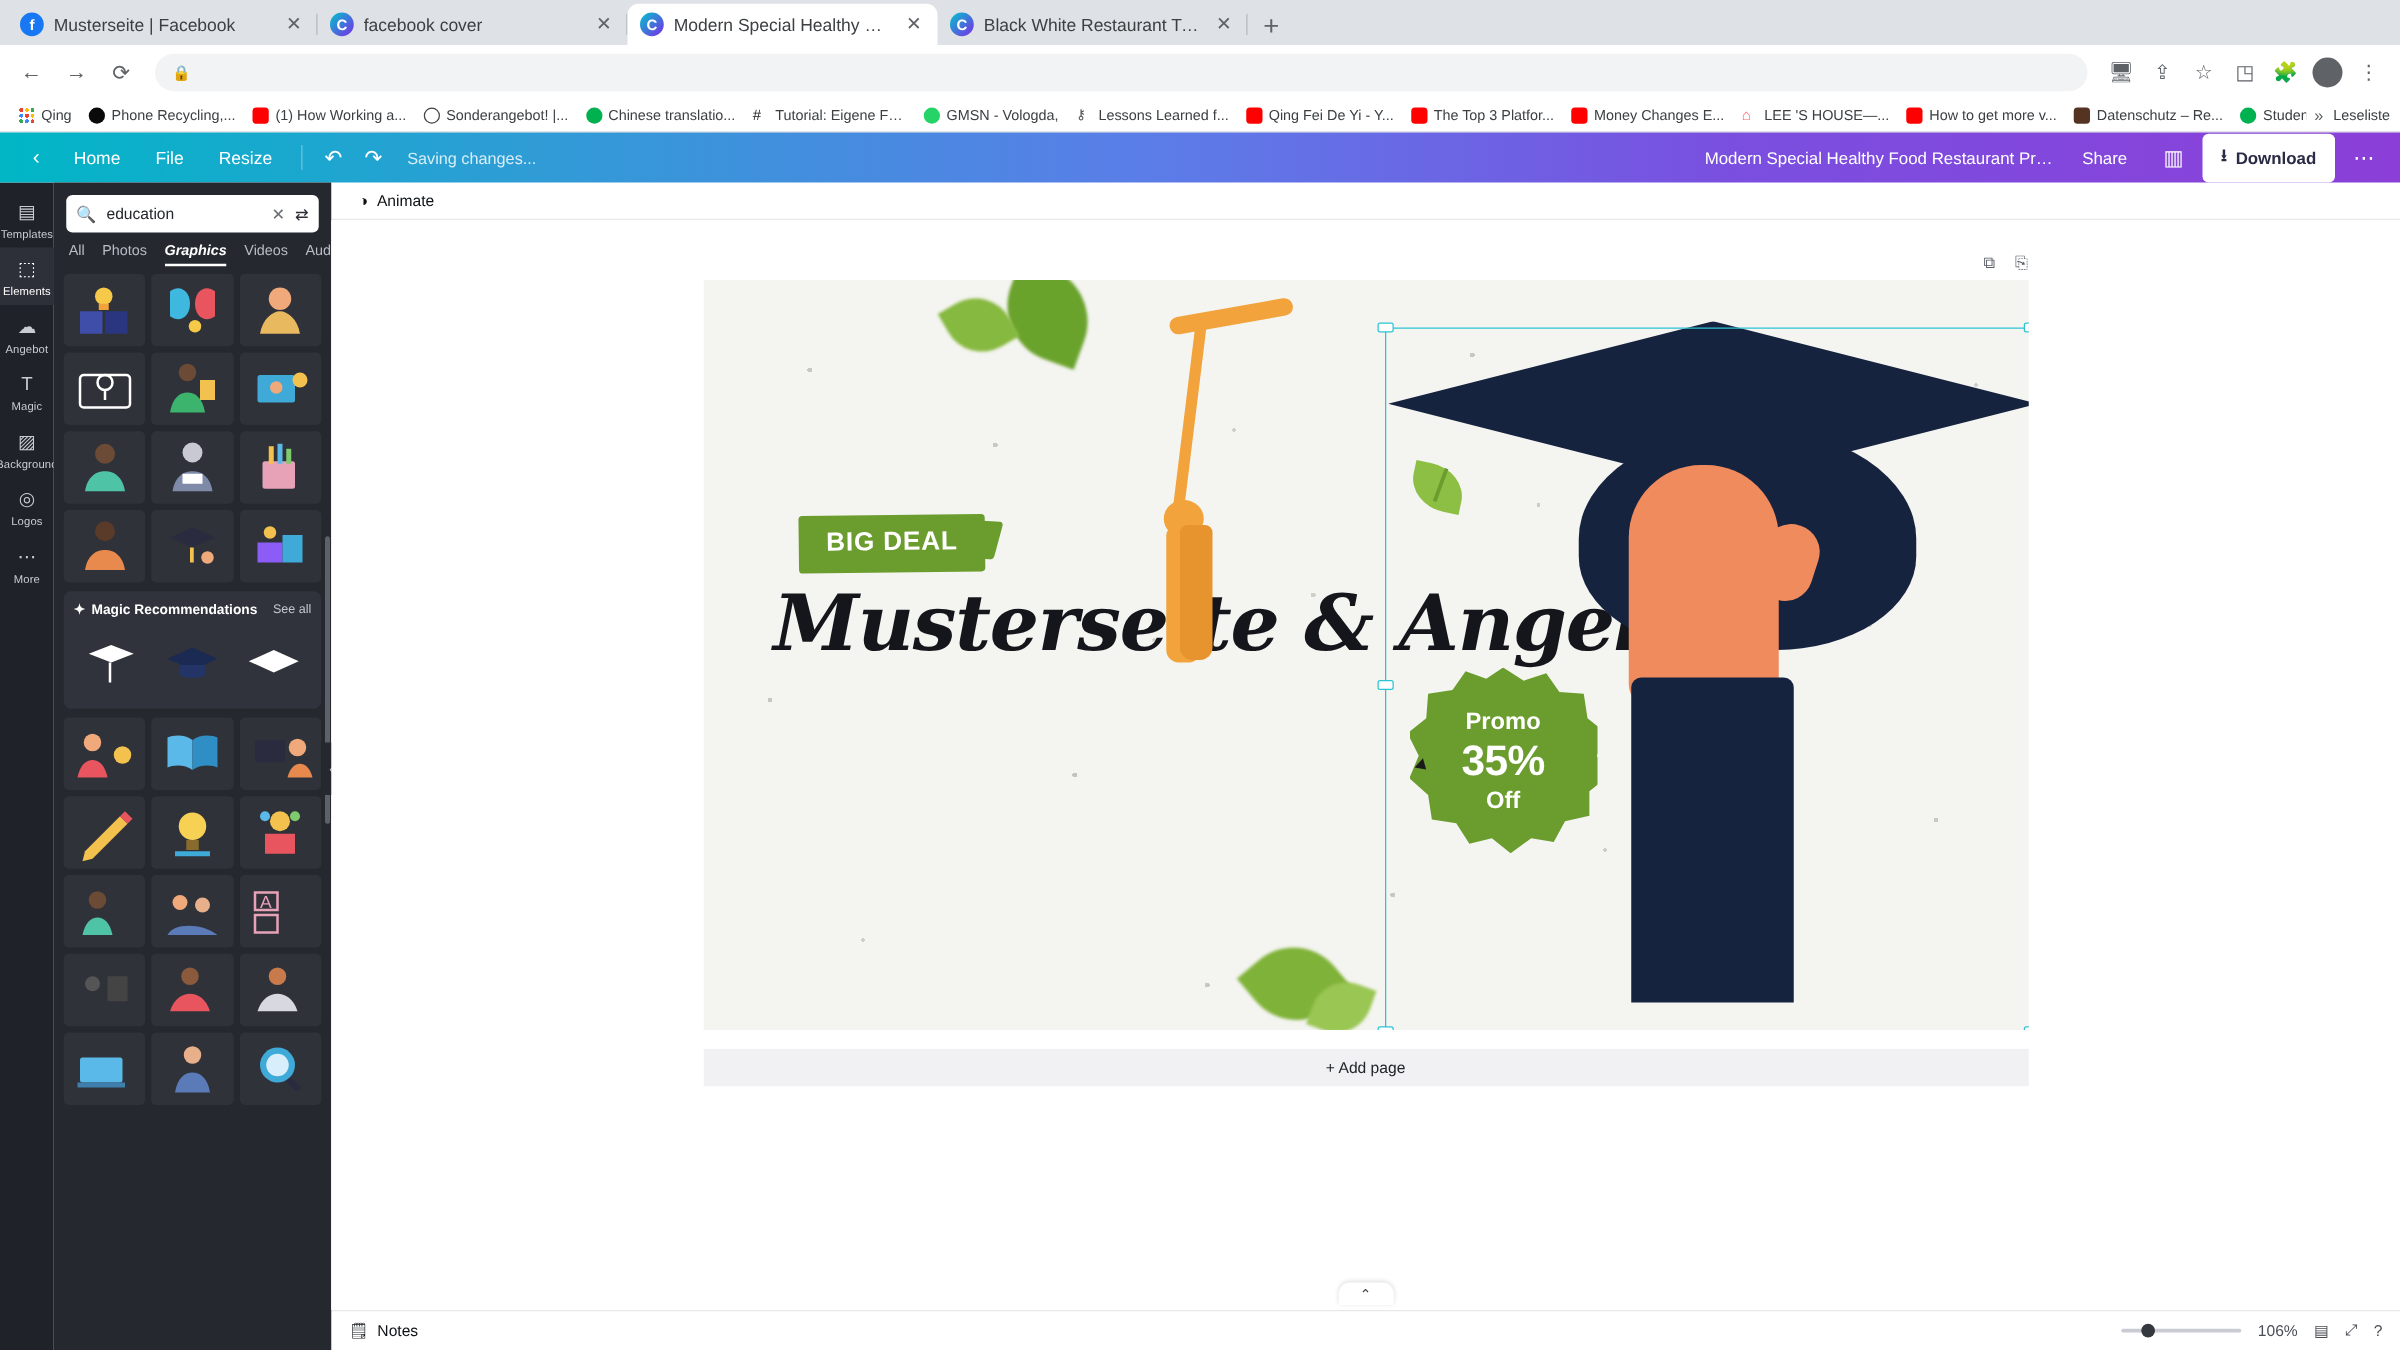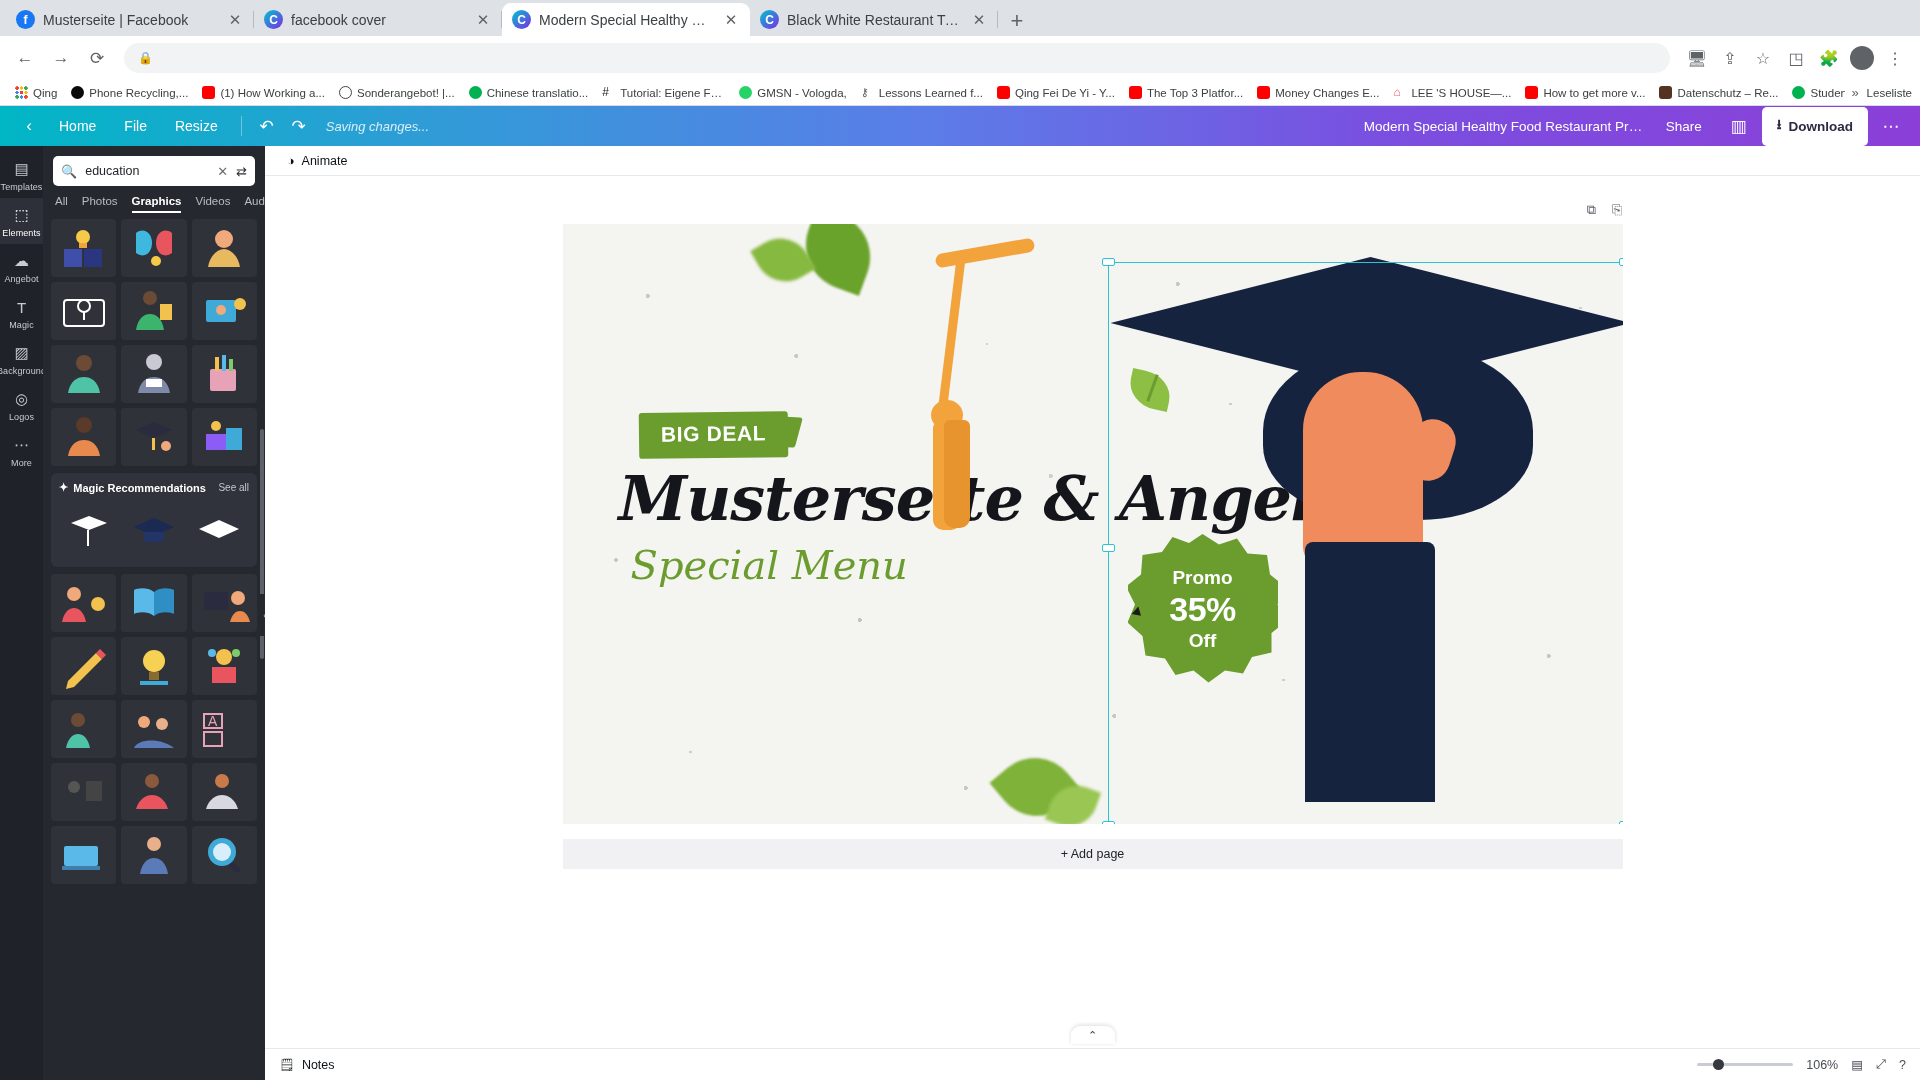--- a/index.html
+++ b/index.html
@@ -57,7 +57,7 @@
   .tb-btn { display:flex; align-items:center; gap:6px; padding:5px 13px; border-radius:5px; font-size:14px; color:#fff; white-space:nowrap;}
   .tb-icon { width:30px; height:30px; display:flex; align-items:center; justify-content:center; border-radius:5px; font-size:17px; color:#fff;}
   .tb-divider { width:1px; height:20px; background:rgba(255,255,255,.35); margin:0 8px; }
-  .saving { font-size:13px; color:rgba(255,255,255,.82); font-style:italic; margin-left:10px; }
+  .saving { font-size:13px; color:rgba(255,255,255,.82); margin-left:10px; }
   .tb-right { margin-left:auto; display:flex; align-items:center; gap:8px; }
   .doctitle { font-size:13.5px; color:#fff; max-width:280px; overflow:hidden; text-overflow:ellipsis; white-space:nowrap; }
   .btn-share { font-size:13.5px; padding:7px 14px; border-radius:5px; }

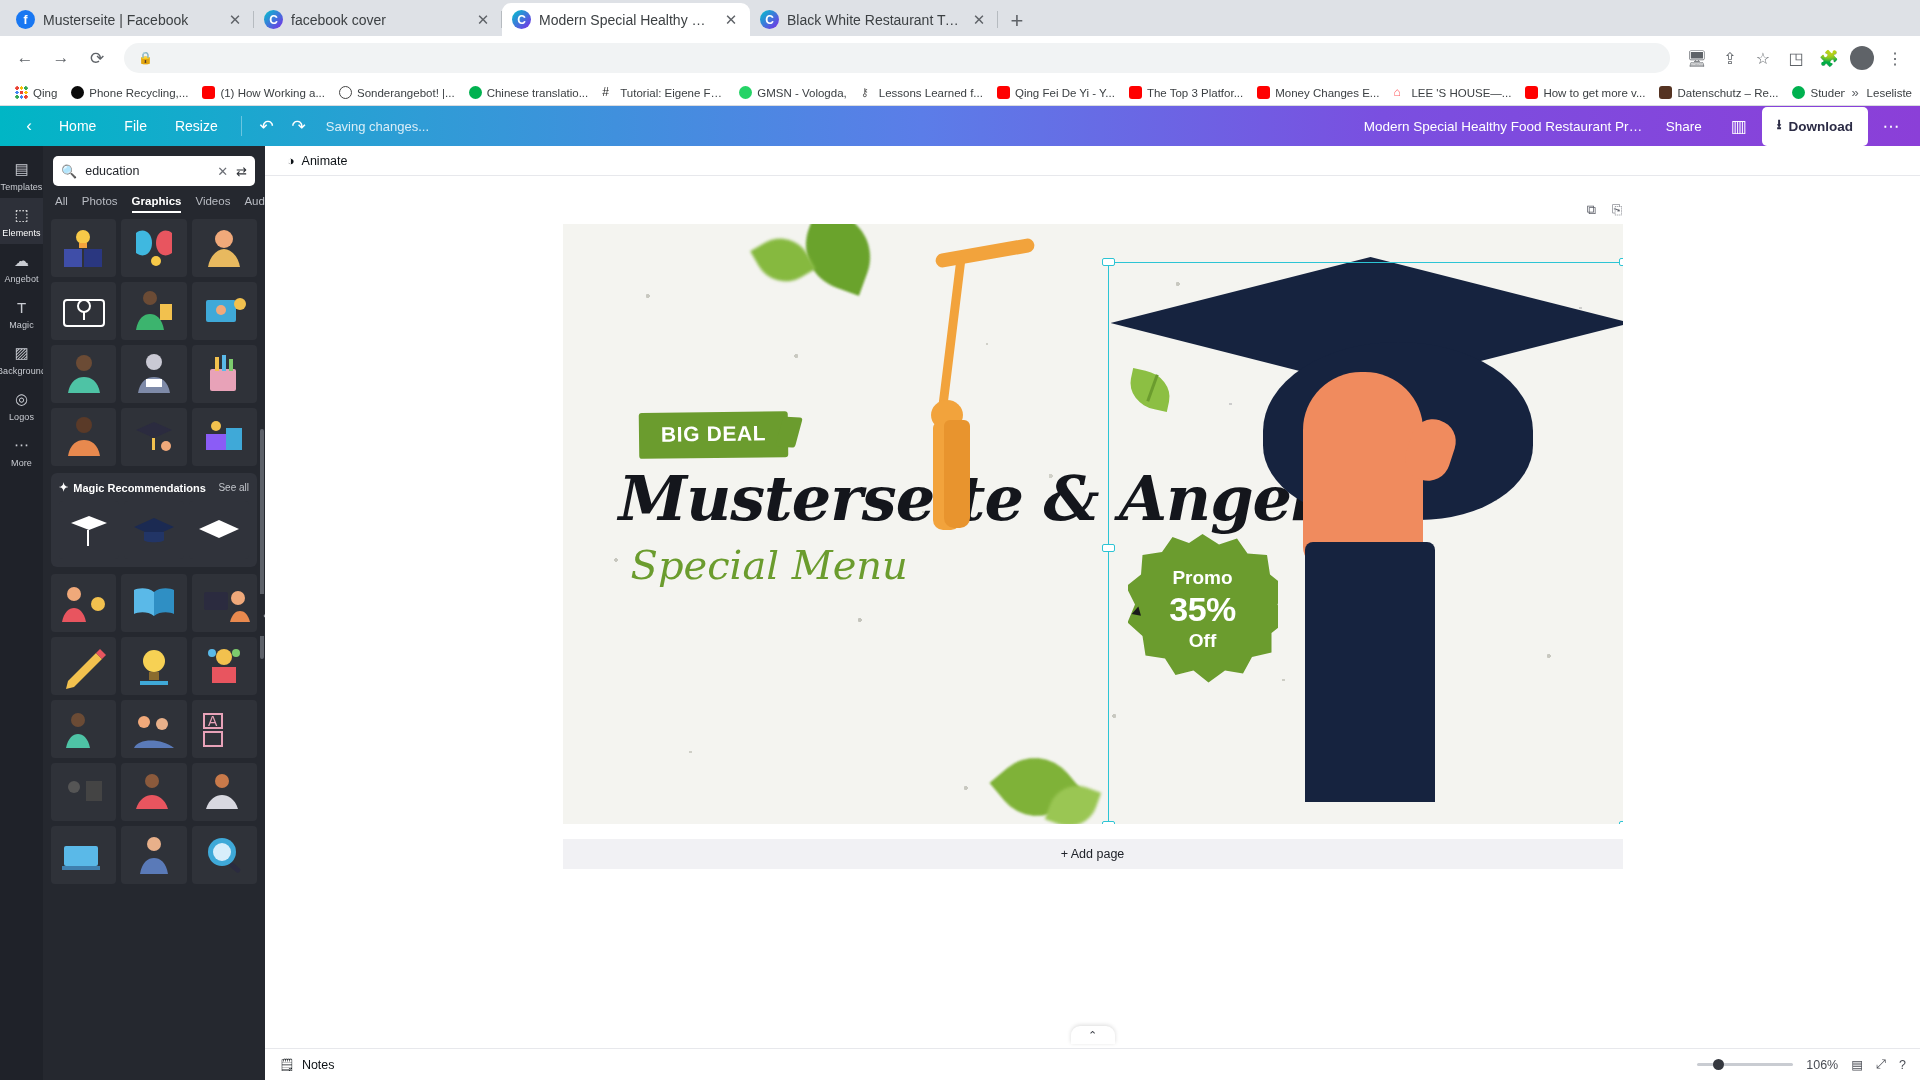--- a/index.html
+++ b/index.html
@@ -83,7 +83,7 @@
   .searchbox .sfilter { color:#2b2e34; font-size:13px; }
   .tabs { display:flex; gap:14px; padding:9px 12px 6px; }
   .ftab { font-size:11.5px; color:#b9bcc3; padding-bottom:4px; }
-  .ftab.active { color:#fff; font-weight:bold; border-bottom:2px solid #fff; }
+  .ftab.active { color:#fff; font-weight:bold; border-bottom:2px solid #fff;font-style:italic; }
   .results { flex:1; overflow:hidden; padding:0 8px; position:relative; }
   .grid3 { display:grid; grid-template-columns:repeat(3,1fr); gap:5px; }
   .cell { height:58px; border-radius:4px; background:#2f3239; display:flex; align-items:center; justify-content:center; overflow:hidden; position:relative;}

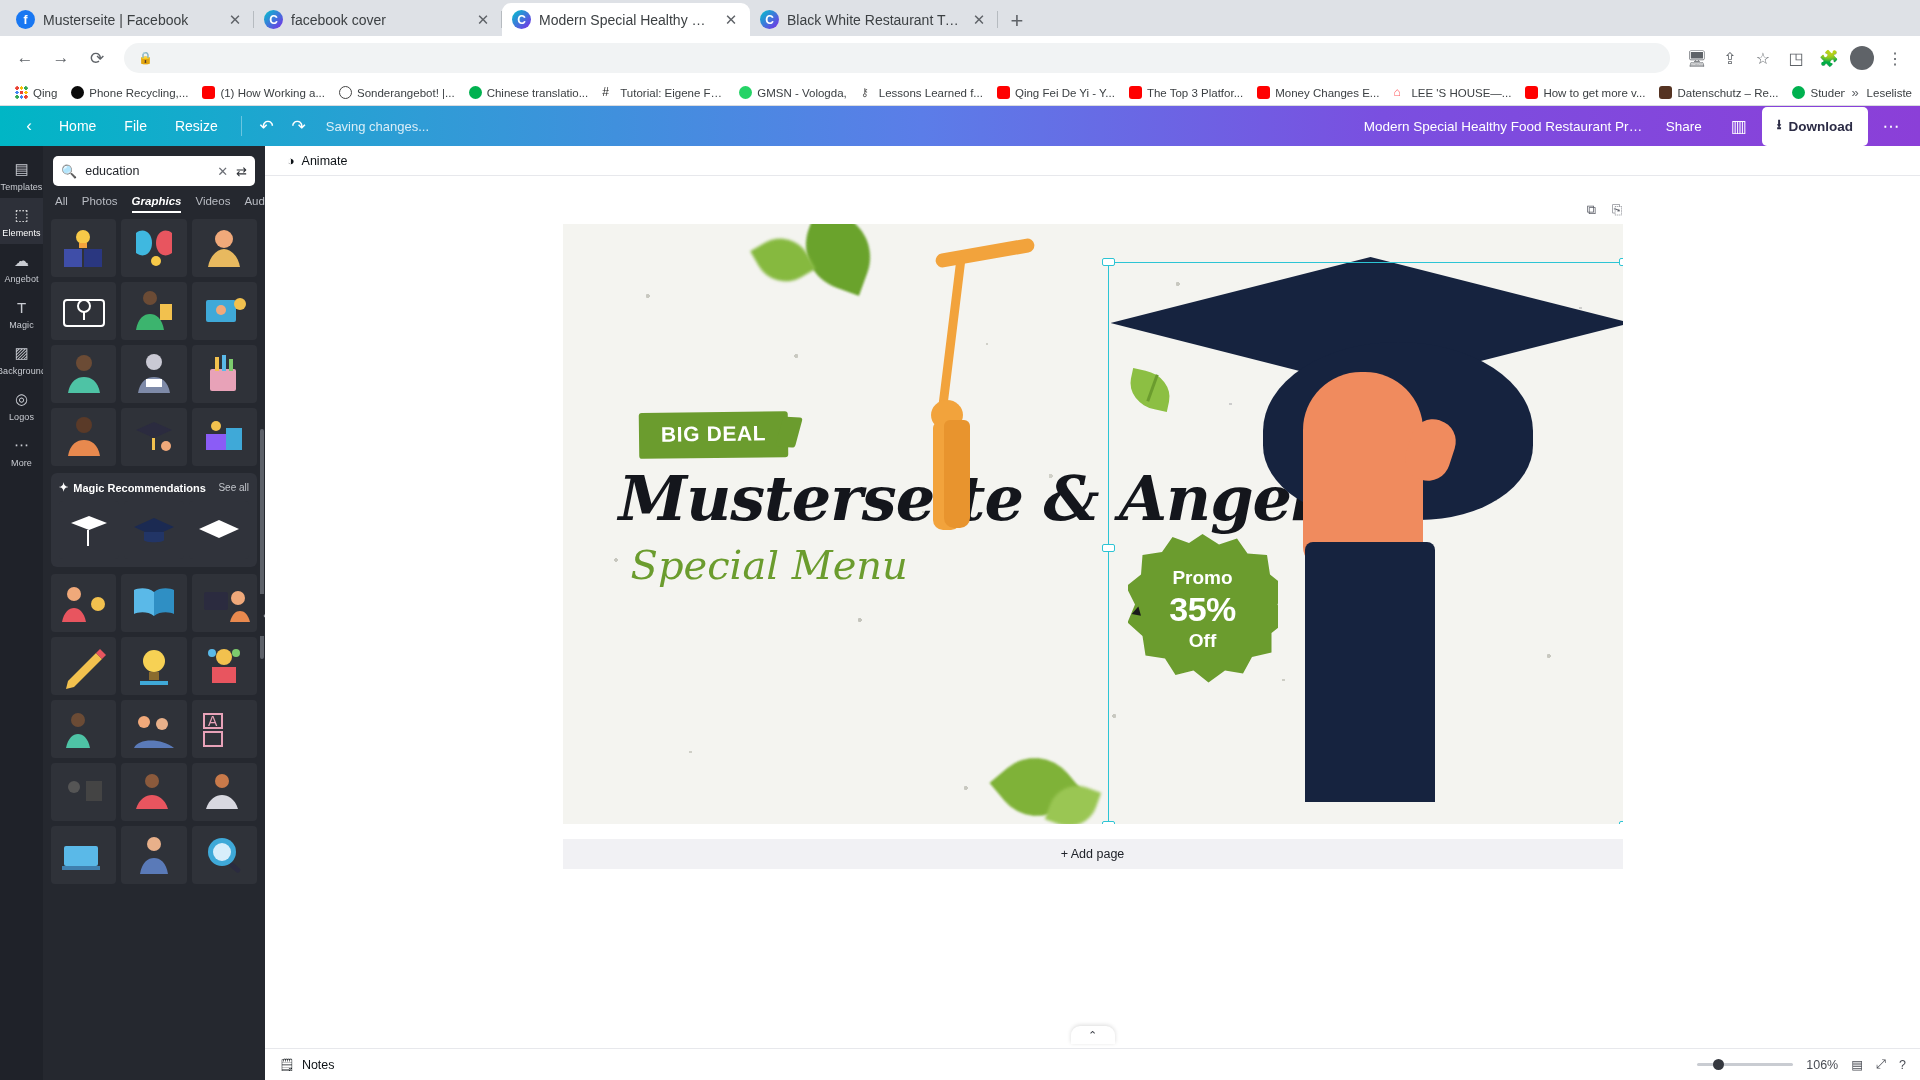--- a/index.html
+++ b/index.html
@@ -623,7 +623,6 @@
 
           <div class="badge-big">BIG DEAL</div>
           <div class="headline">Musterseite &amp; Angebot</div>
-          <div class="subhead">Special Menu</div>
 
           <div class="cap-board"></div>
           <div class="cap-body"></div>

